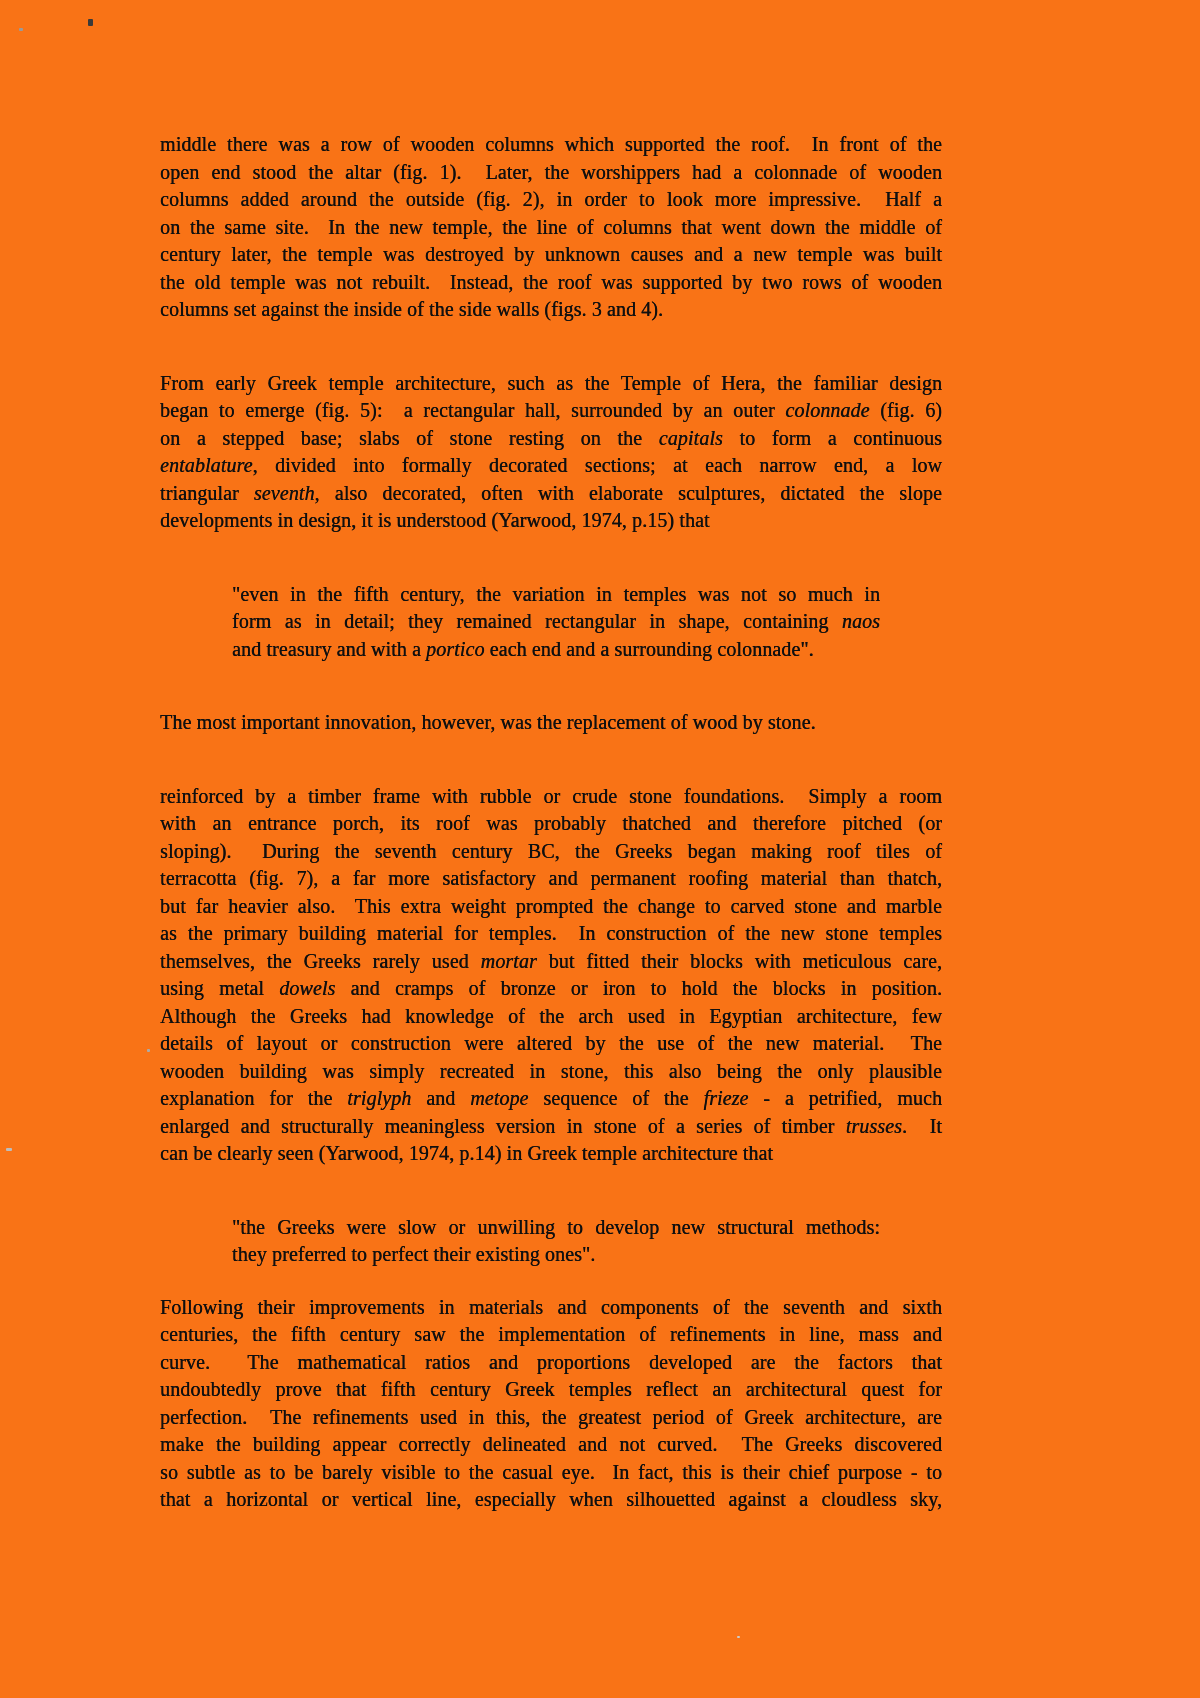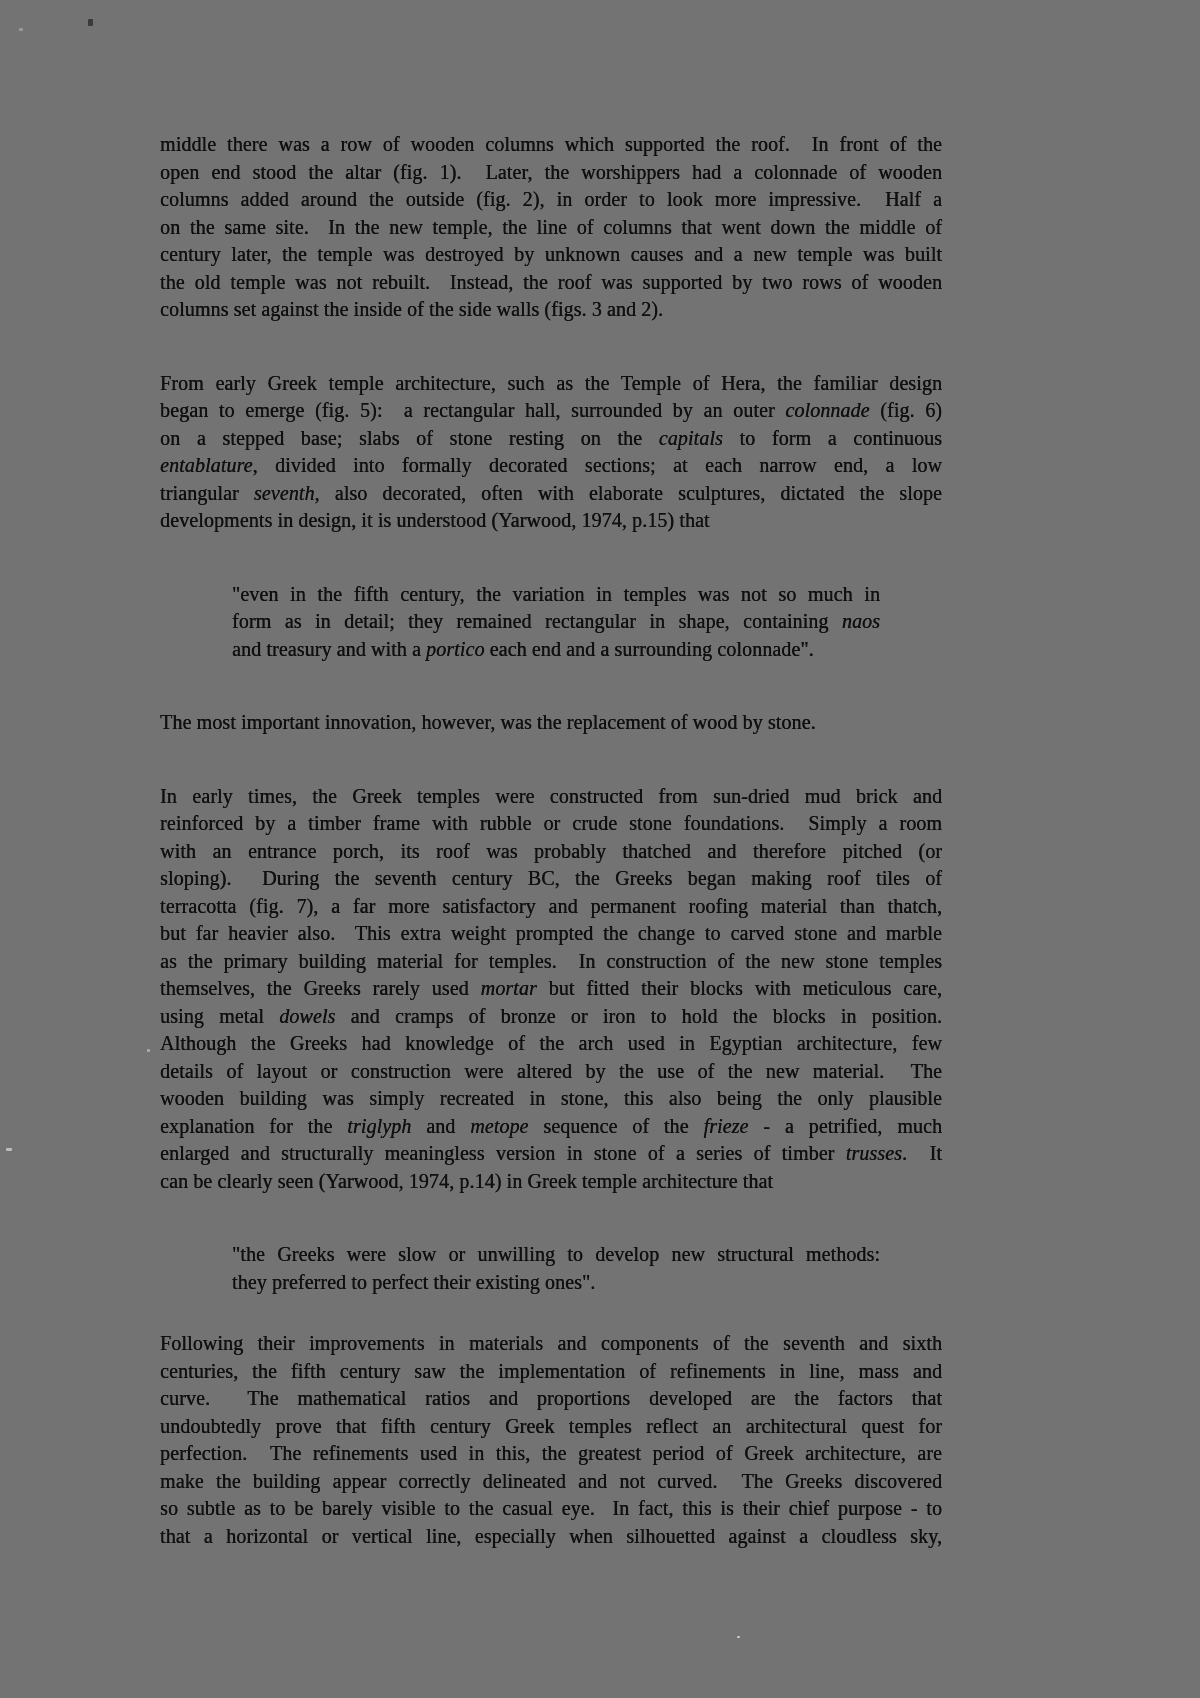--- a/index.html
+++ b/index.html
@@ -7,7 +7,7 @@
     position: relative;
     width: 1200px;
     height: 1698px;
-    background: #737373;
+    background: #f97316;
     overflow: hidden;
     font-family: "Liberation Serif", "DejaVu Serif", serif;
     color: #101010;

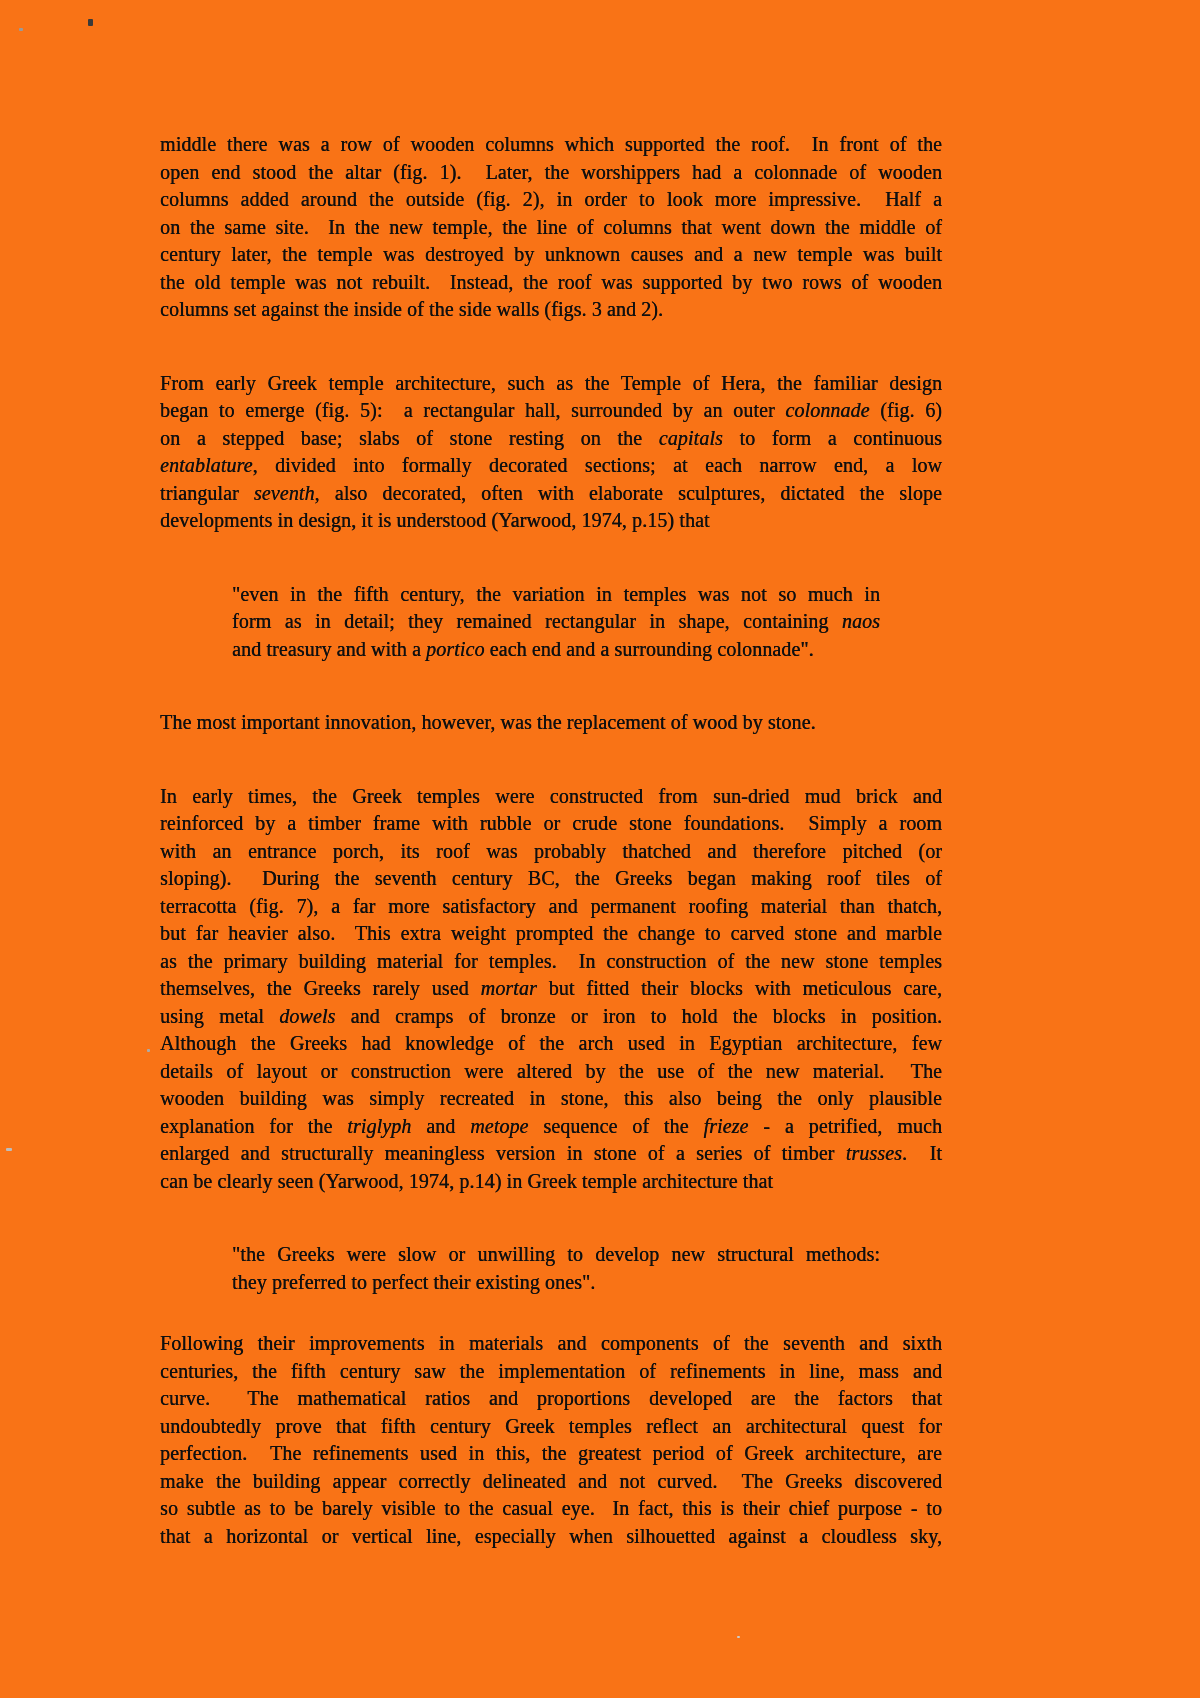--- a/index.html
+++ b/index.html
@@ -66,7 +66,7 @@
         <div class="line">on the same site.&nbsp; In the new temple, the line of columns that went down the middle of</div>
         <div class="line">century later, the temple was destroyed by unknown causes and a new temple was built</div>
         <div class="line">the old temple was not rebuilt.&nbsp; Instead, the roof was supported by two rows of wooden</div>
-        <div class="line last">columns set against the inside of the side walls (figs. 3 and 2).</div>
+        <div class="line last">columns set against the inside of the side walls (figs. 3 and 4).</div>
       </div>
       <div class="block para">
         <div class="line">From early Greek temple architecture, such as the Temple of Hera, the familiar design</div>

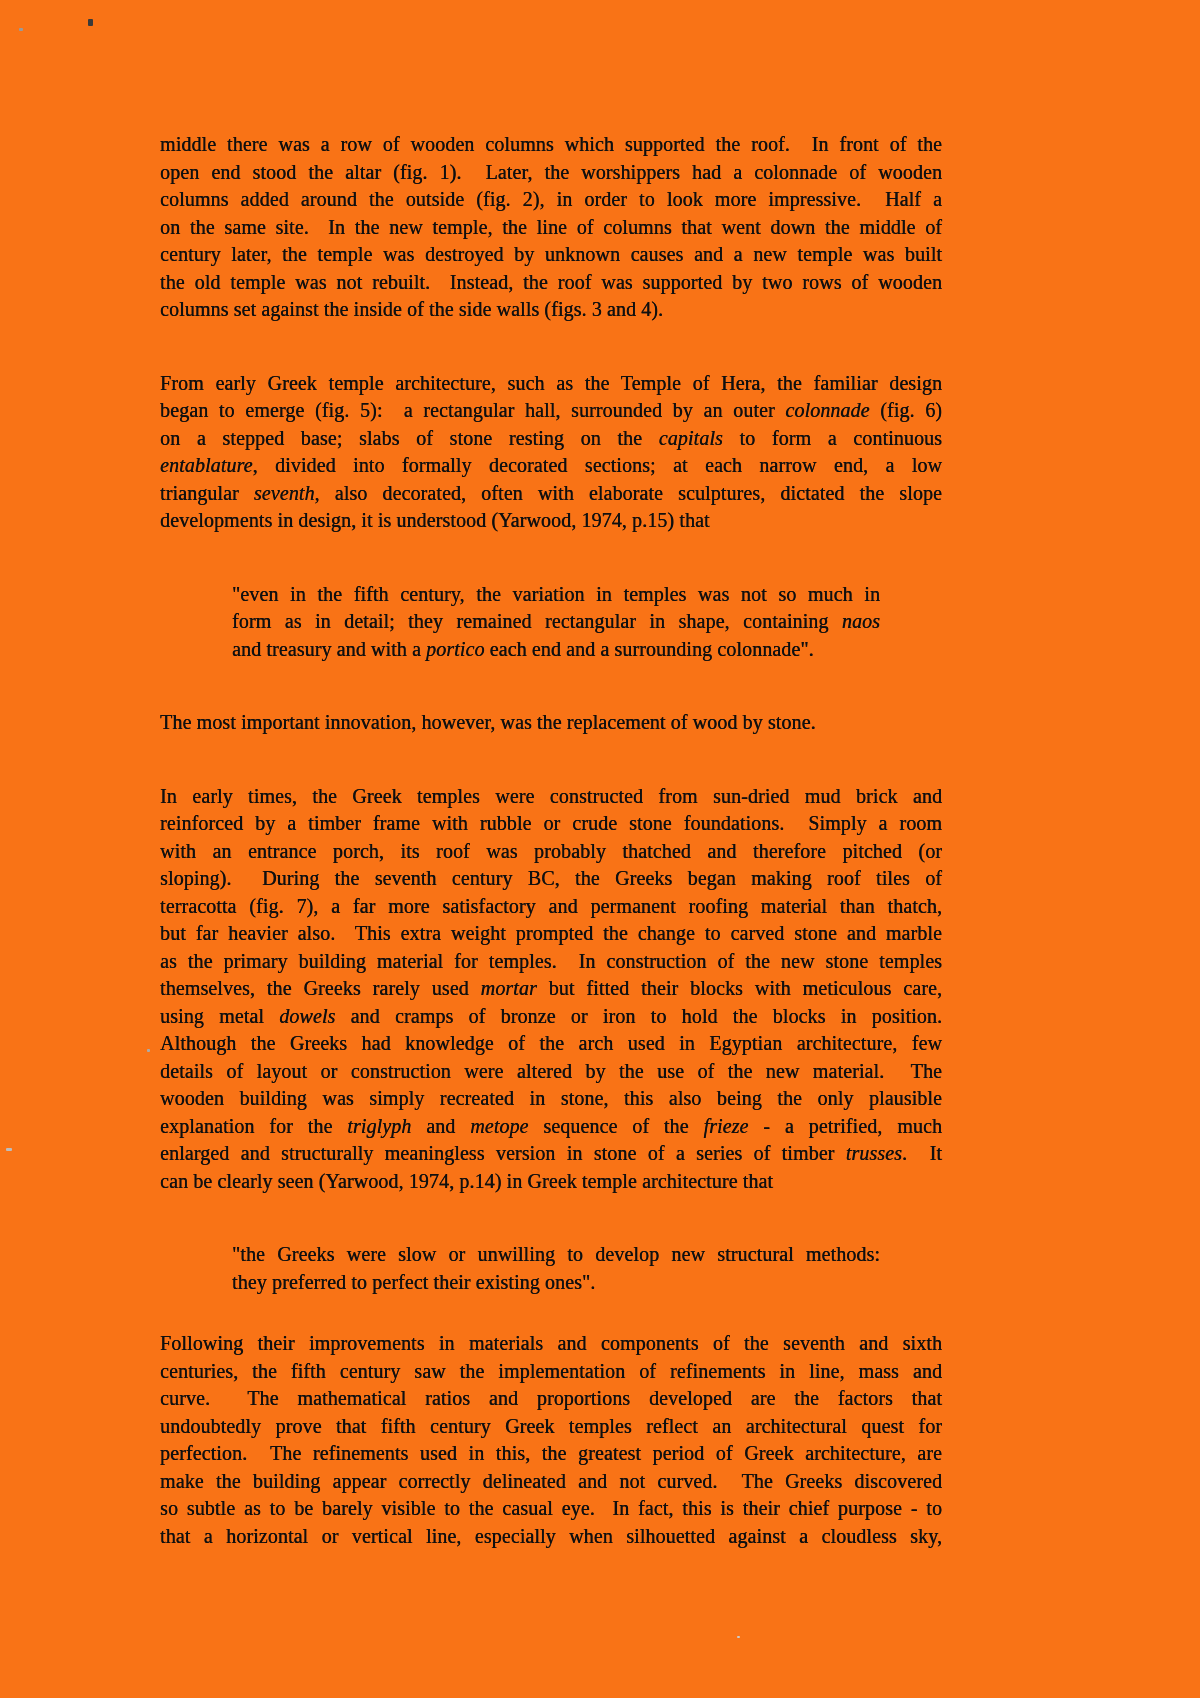--- a/index.html
+++ b/index.html
@@ -85,7 +85,6 @@
         <div class="line last">The most important innovation, however, was the replacement of wood by stone.</div>
       </div>
       <div class="block para">
-        <div class="line">In early times, the Greek temples were constructed from sun-dried mud brick and</div>
         <div class="line">reinforced by a timber frame with rubble or crude stone foundations.&nbsp; Simply a room</div>
         <div class="line">with an entrance porch, its roof was probably thatched and therefore pitched (or</div>
         <div class="line">sloping).&nbsp; During the seventh century BC, the Greeks began making roof tiles of</div>

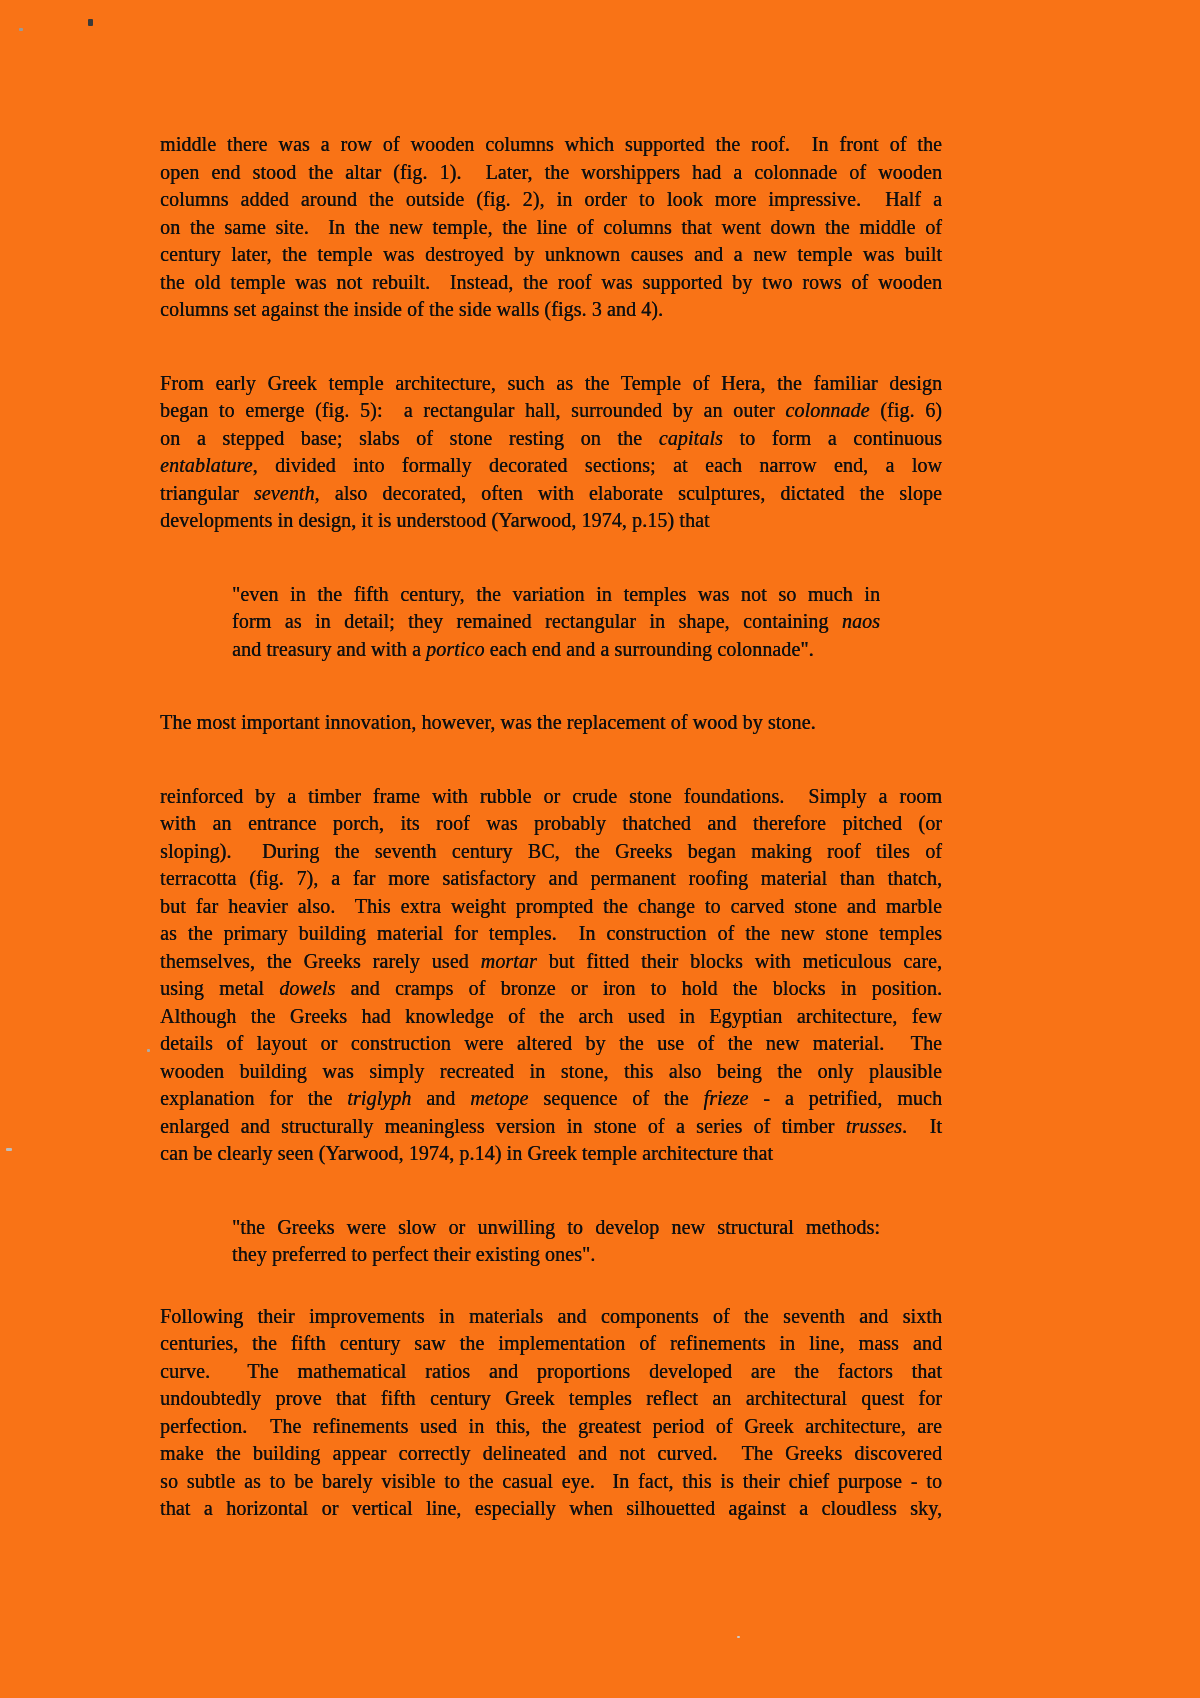--- a/index.html
+++ b/index.html
@@ -25,7 +25,7 @@
   }
   .block { margin-top: 46px; }
   .block:first-child { margin-top: 0; }
-  .block:nth-child(7) { margin-top: 34px; }   
+  .block:nth-child(7) { margin-top: 25px; }   
   .block.quote {
     margin-left: 72px;
     width: 648px;

